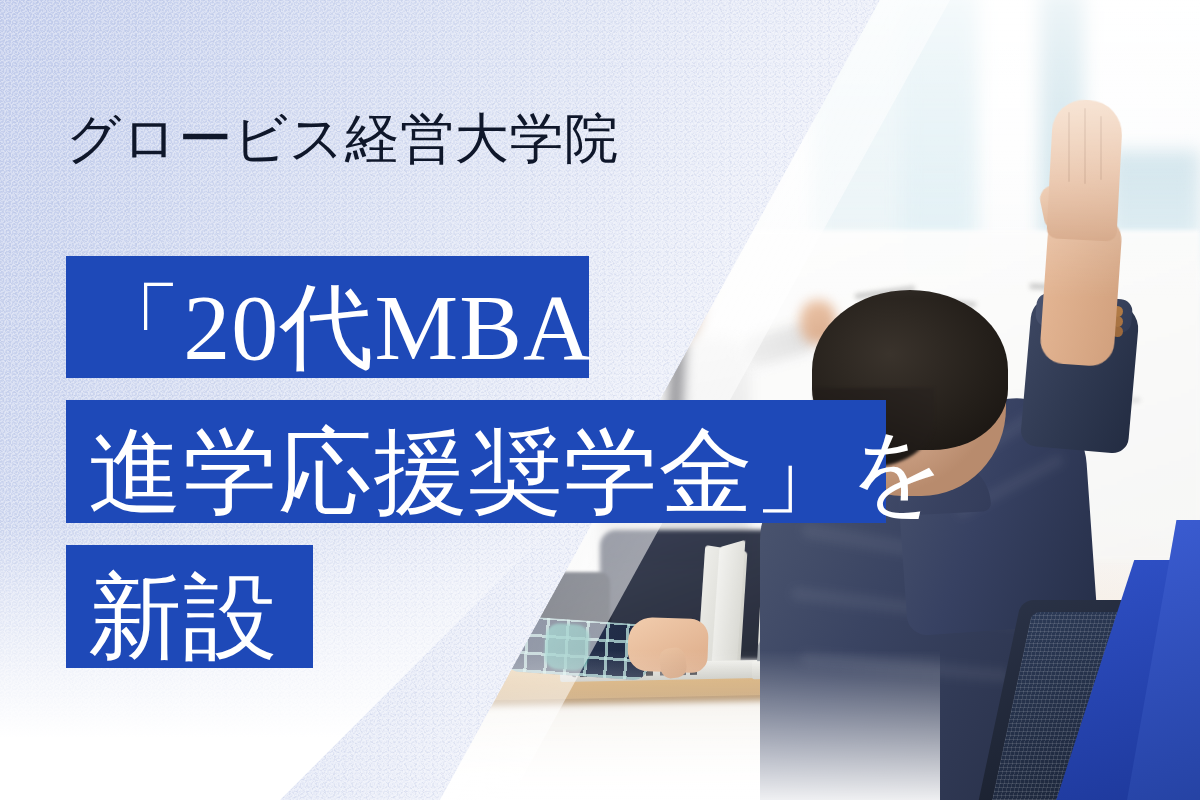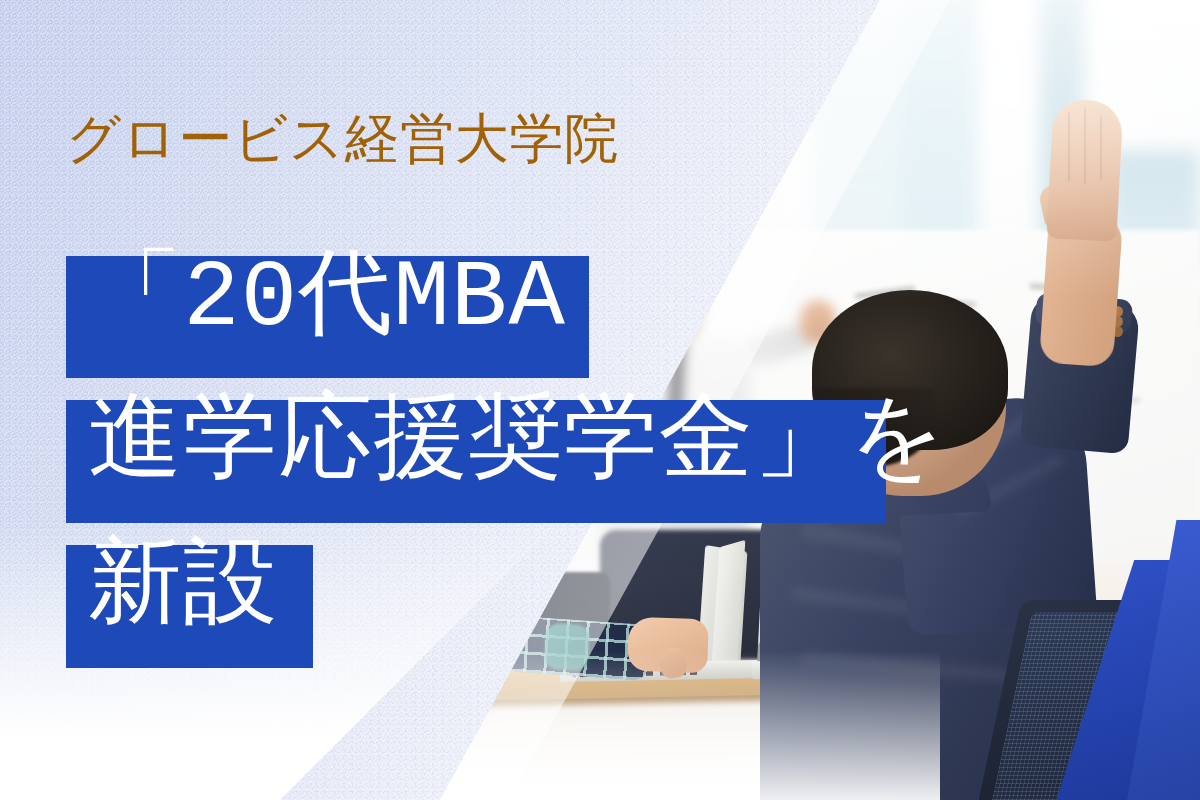--- a/index.html
+++ b/index.html
@@ -311,7 +311,7 @@
   .logo-jp{
     font-family:"Liberation Serif","DejaVu Serif",serif;
     font-size:54px;line-height:1;letter-spacing:.015em;
-    color:#a16207;font-weight:400;white-space:nowrap;
+    color:#0f172a;font-weight:400;white-space:nowrap;
   }
   .logo-en{
     margin-top:11px;

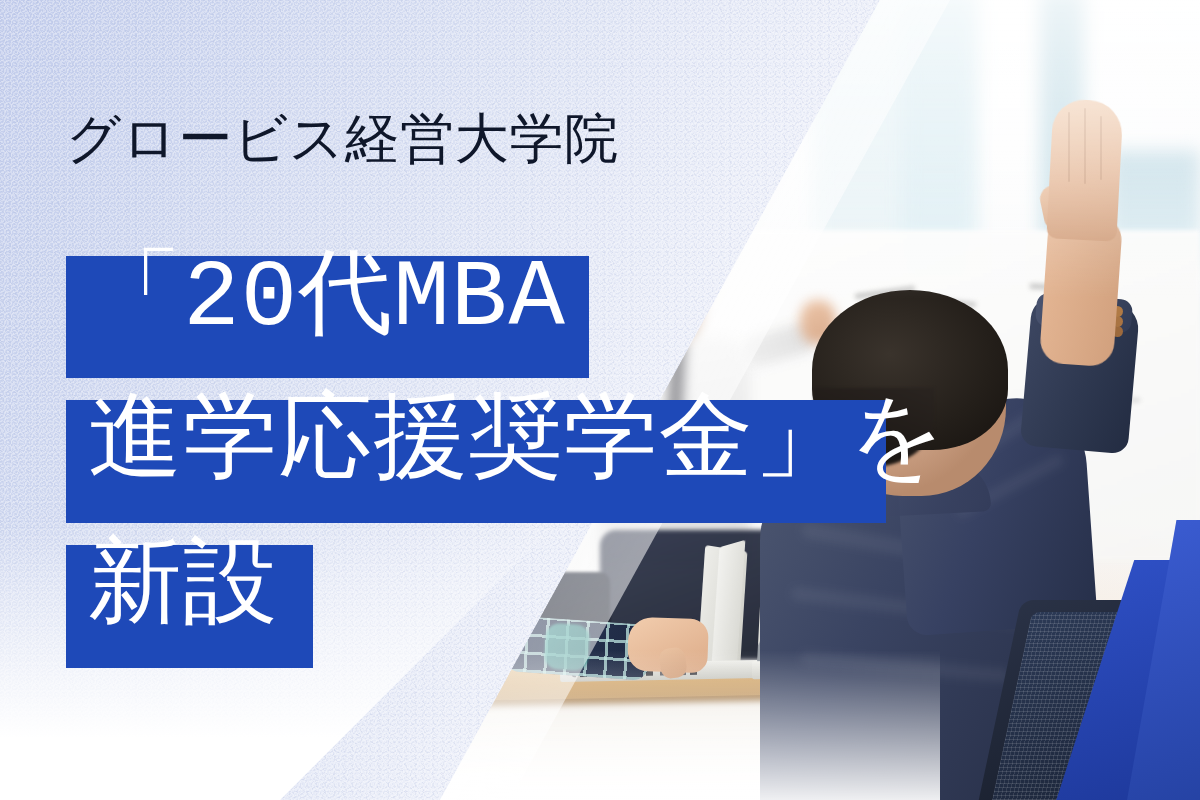--- a/index.html
+++ b/index.html
@@ -325,9 +325,9 @@
   .band{
     position:absolute;
     background:#1e49b8;
-    display:flex;align-items:flex-start;
+    display:flex;align-items:flex-end;
     color:#ffffff;
-    font-family:Liberation Mono, monospace;
+    font-family:Liberation Serif, serif;
     font-weight:400;
     font-size:94px;
     line-height:1;

